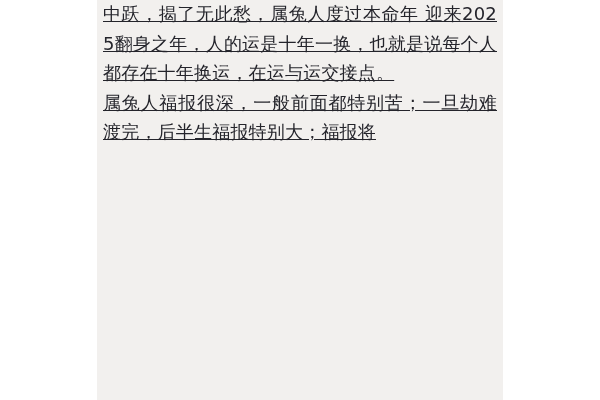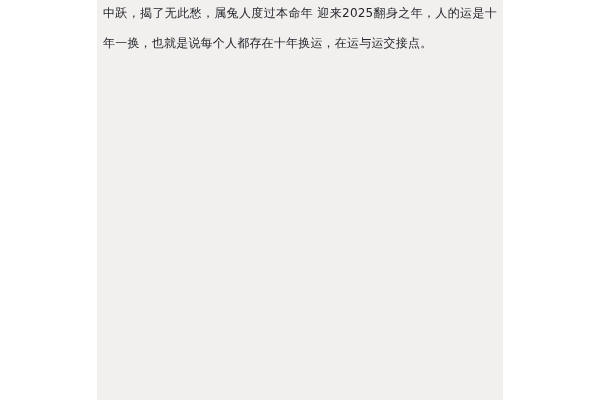--- a/index.html
+++ b/index.html
@@ -39,13 +39,14 @@
   }
   .para {
     color: #24242b;
-    font-size: 12px;
+    font-size: 18px;
     line-height: 29.6px;
     letter-spacing: 0.2px;
     text-align: justify;
     text-justify: inter-character;
     margin: 0;
     word-break: break-all;
+    text-decoration: underline;
   }
   .para + .para {
     margin-top: 0px;

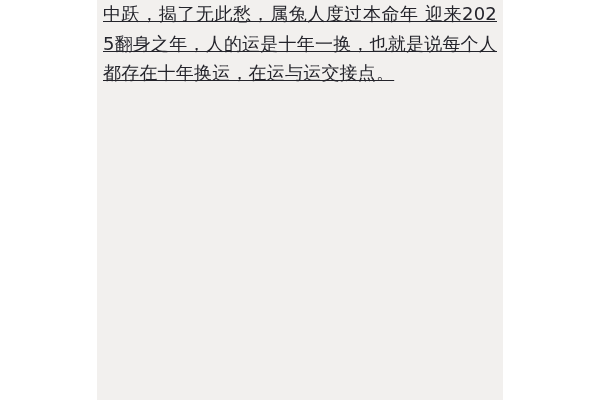--- a/index.html
+++ b/index.html
@@ -70,6 +70,7 @@
   <div class="gutter"></div>
   <div class="doc">
     <p class="para para-first">中跃，揭了无此愁，属兔人度过本命年 迎来2025翻身之年，人的运是十年一换，也就是说每个人都存在十年换运，在运与运交接点。</p>
+    <p class="para">属兔人福报很深，一般前面都特别苦；一旦劫难渡完，后半生福报特别大；福报将</p>
     <div class="clip-bottom"></div>
   </div>
   <div class="gutter"></div>

